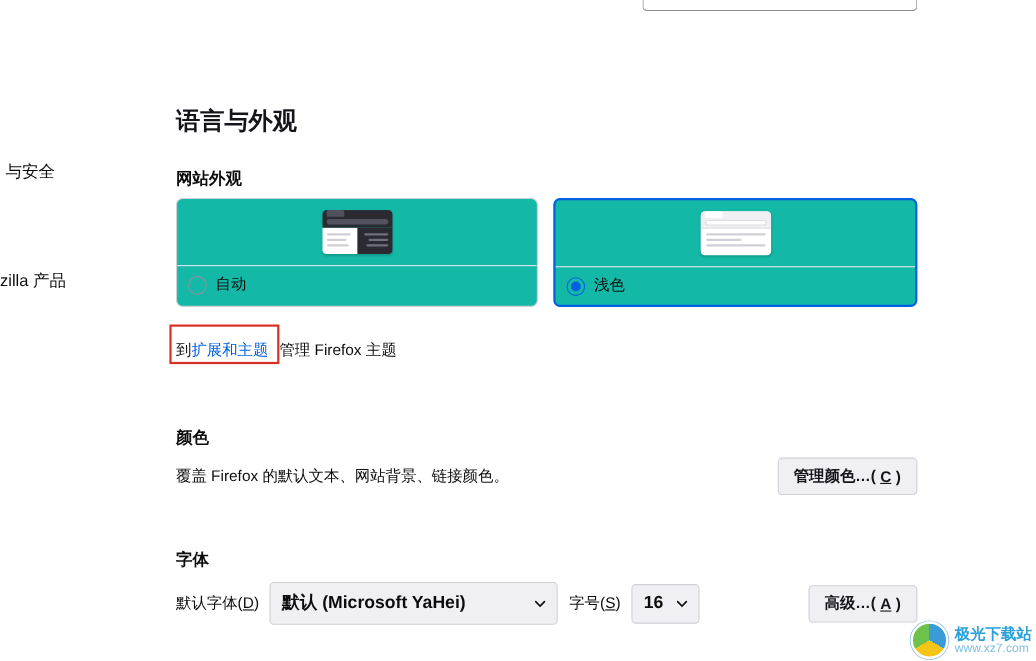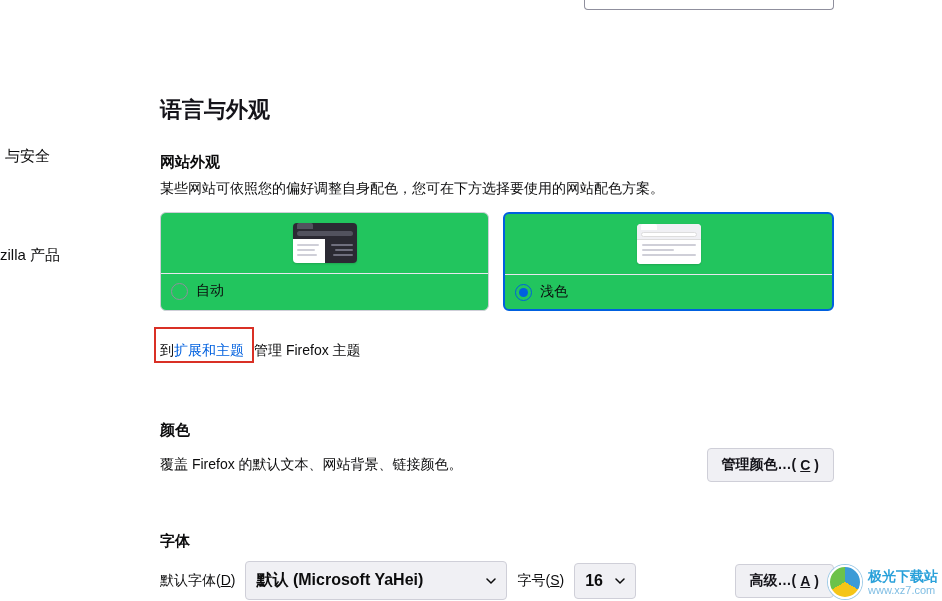--- a/index.html
+++ b/index.html
@@ -277,7 +277,6 @@
   <h2 class="section-title">语言与外观</h2>
 
   <div class="sub-title">网站外观</div>
-  <div class="desc">某些网站可依照您的偏好调整自身配色，您可在下方选择要使用的网站配色方案。</div>
 
   <div class="theme-row">
 

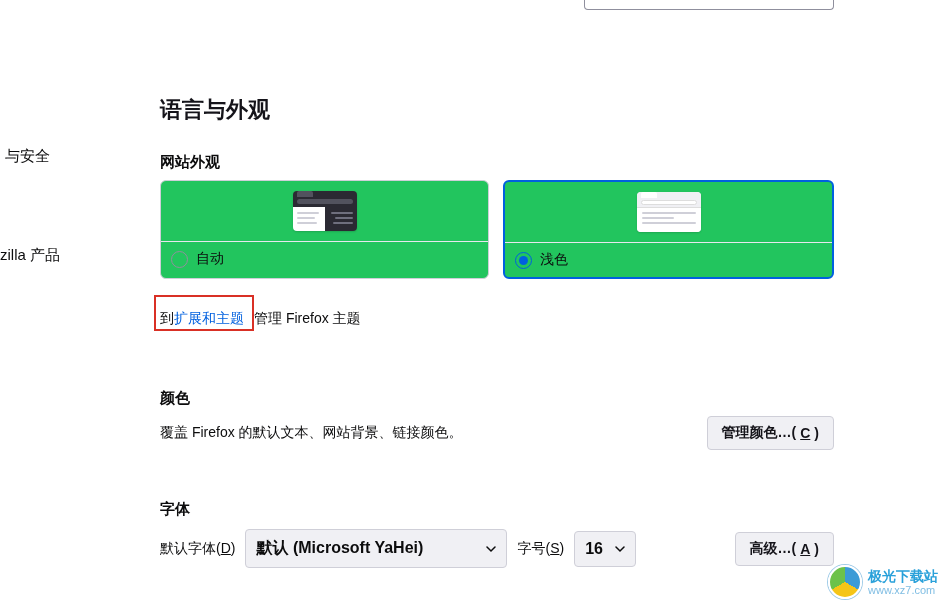--- a/index.html
+++ b/index.html
@@ -75,7 +75,7 @@
       border-radius: 6px;
       overflow: hidden;
       cursor: pointer;
-      background: #22c55e;
+      background: #14b8a6;
     }
     .theme-card.selected {
       border: 2px solid #0060df;

